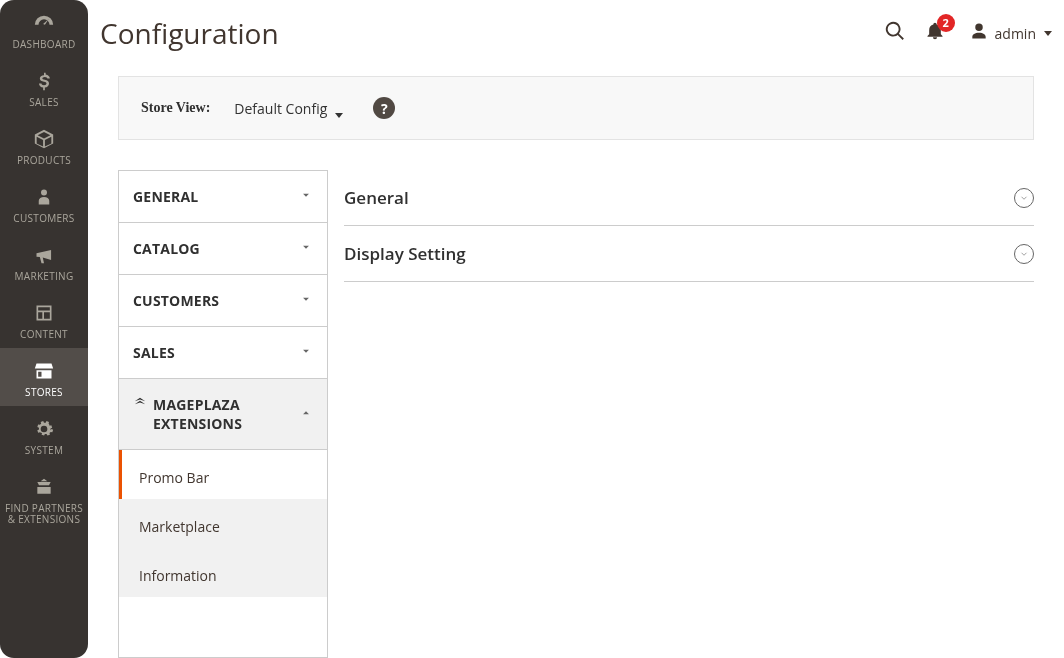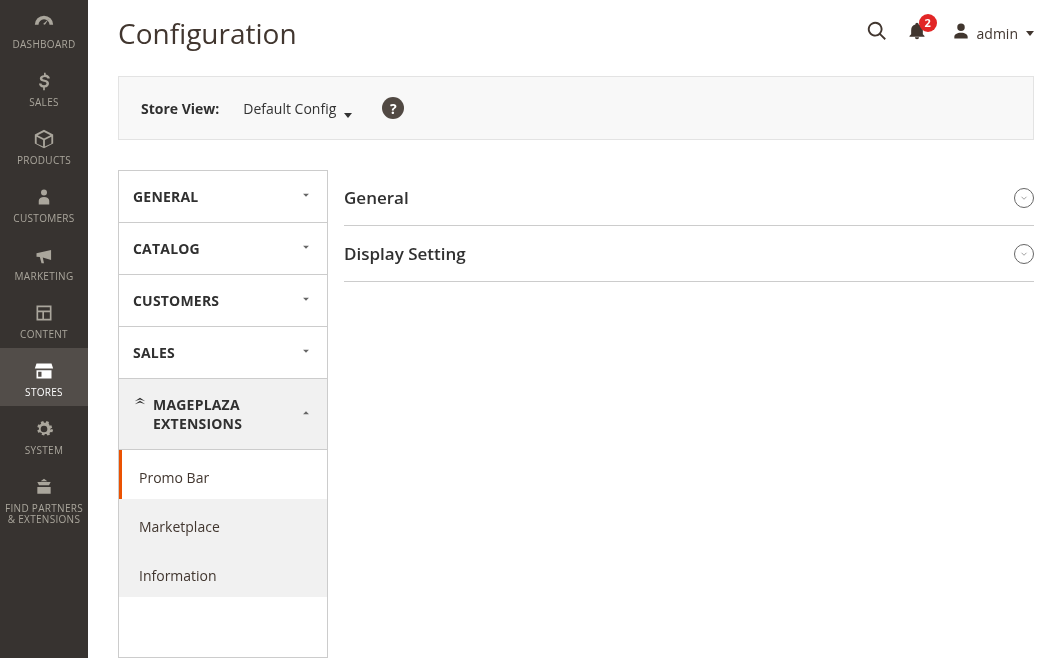--- a/index.html
+++ b/index.html
@@ -7,7 +7,7 @@
 .page { display: flex; width: 1064px; height: 658px; overflow: hidden; }
 
 
-.sidebar { width: 88px; background: #373330; display: flex; flex-direction: column; }
+.sidebar { width: 88px; background: #373330; display: flex; flex-direction: column; border-radius: 14px; }
 .sidebar-item { display: flex; flex-direction: column; align-items: center; justify-content: center; padding: 10px 4px 8px; color: #aaa69c; cursor: pointer; text-align: center; }
 .sidebar-item.active { background: #524d49; color: #fff; }
 .sidebar-item .icon { height: 26px; display: flex; align-items: center; justify-content: center; }

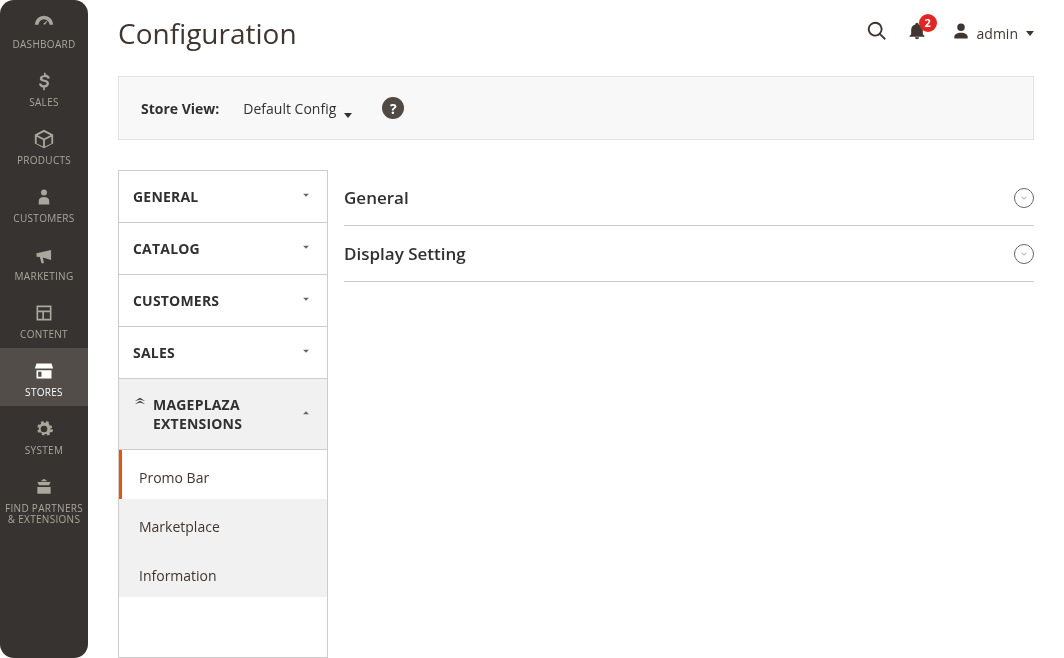--- a/index.html
+++ b/index.html
@@ -17,7 +17,7 @@
 
 
 .main { flex: 1; display: flex; flex-direction: column; overflow: hidden; }
-.topbar { display: flex; align-items: center; padding: 14px 30px 6px; }
+.topbar { display: flex; align-items: center; padding: 14px 12px 6px; }
 .page-title { font-size: 28px; font-weight: 400; color: #41362f; }
 .topbar-spacer { flex: 1; }
 .topbar-icon { width: 40px; display: flex; align-items: center; justify-content: center; cursor: pointer; position: relative; }

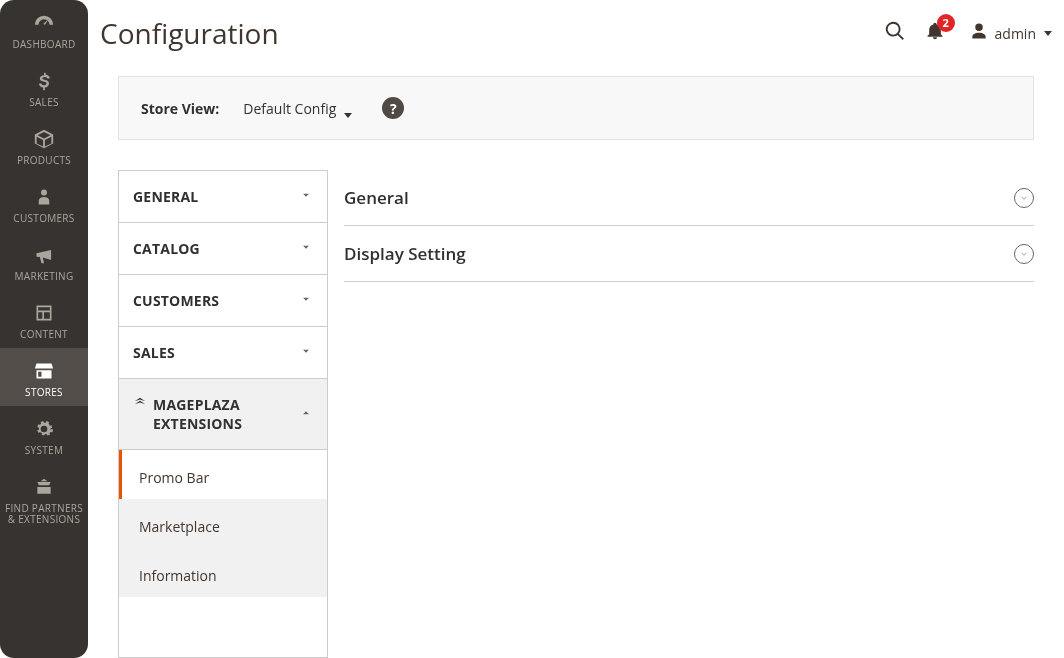--- a/index.html
+++ b/index.html
@@ -29,7 +29,7 @@
 
 
 .scope-bar { margin: 18px 30px 0; background: #f8f8f8; border: 1px solid #e3e3e3; display: flex; align-items: center; padding: 20px 22px; }
-.scope-label { font-weight: 700; font-size: 14px; color: #303030; margin-right: 24px; }
+.scope-label { font-weight: 700; font-size: 14px; color: #303030; margin-right: 24px; font-family: Liberation Serif, serif; }
 .scope-switcher { display: flex; align-items: flex-end; gap: 8px; font-size: 14px; color: #333; cursor: pointer; margin-right: 30px; }
 .scope-caret { width: 0; height: 0; border-left: 4px solid transparent; border-right: 4px solid transparent; border-top: 5px solid #333; }
 .help-icon { width: 22px; height: 22px; border-radius: 50%; background: #514943; color: #fff; display: flex; align-items: center; justify-content: center; font-weight: 700; font-size: 14px; cursor: pointer; }

